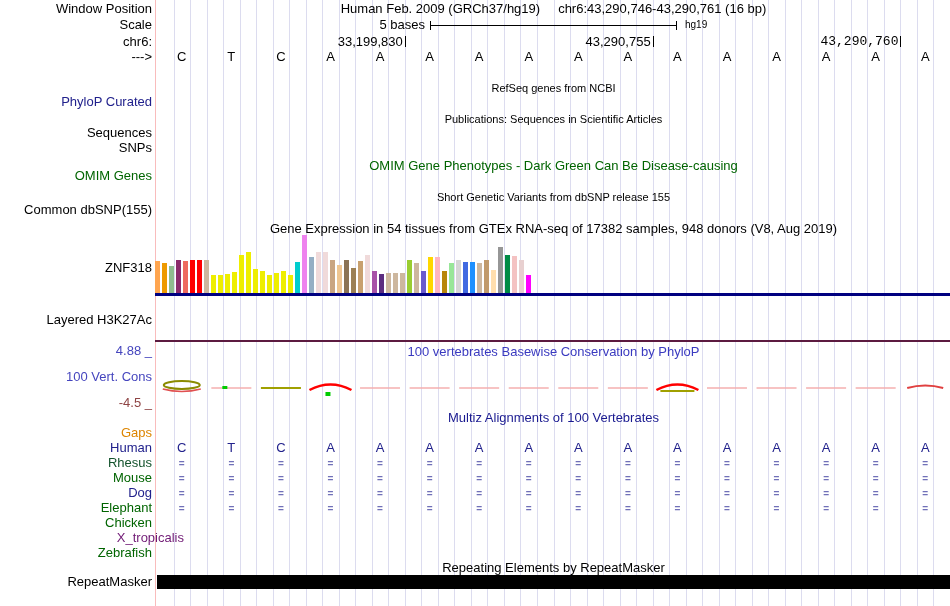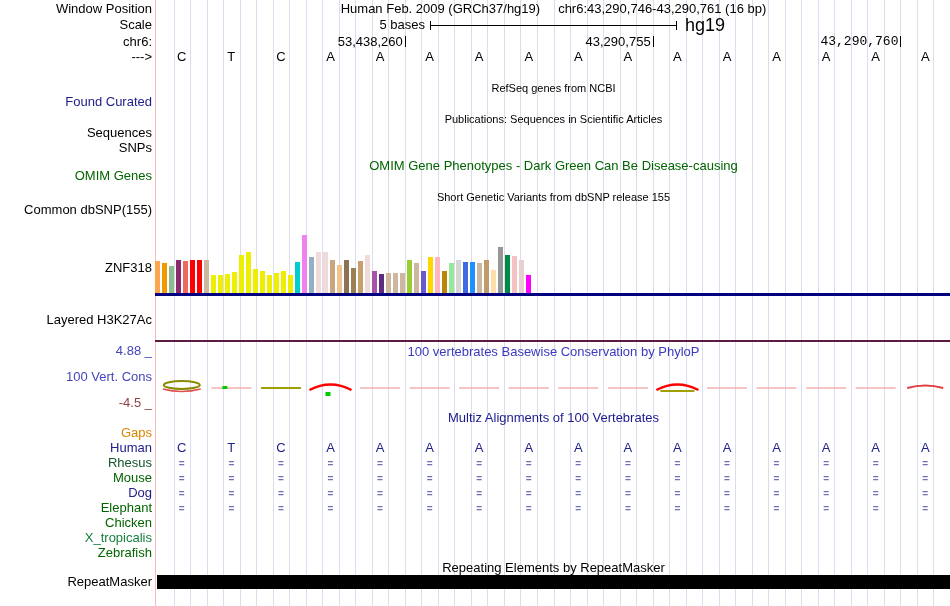--- a/index.html
+++ b/index.html
@@ -89,7 +89,7 @@
     <span class="tick" style="left:0"></span>
     <span class="tick" style="right:0"></span>
   </div>
-  <div class="abs" style="left:685px;top:18px;font-size:18px;line-height:14px">hg19</div>
+  <div class="abs" style="left:685px;top:18px;font-size:10px;line-height:14px">hg19</div>
 
   <div class="llabel" style="top:35px">chr6:</div>
   <div id="coord-row">

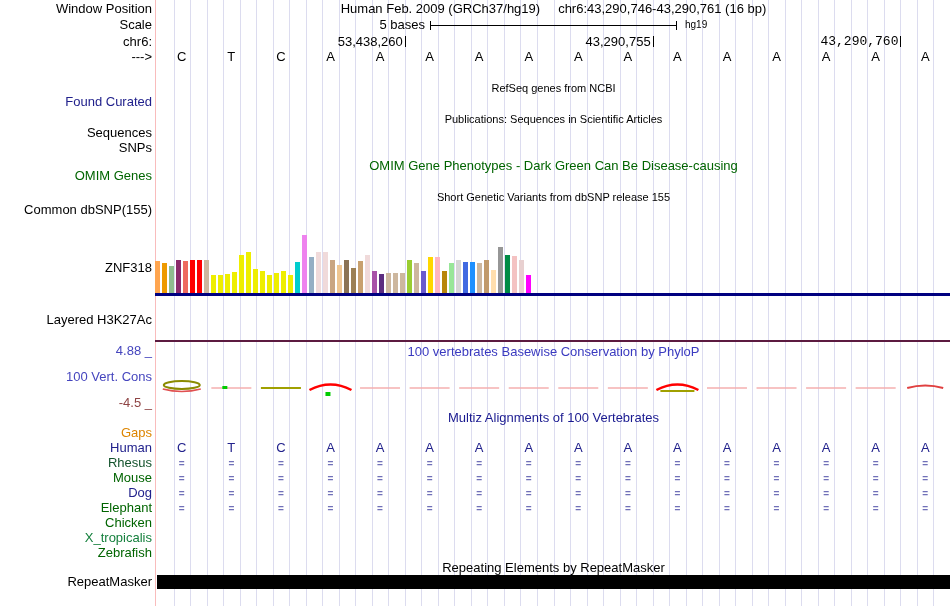--- a/index.html
+++ b/index.html
@@ -94,7 +94,7 @@
   <div class="llabel" style="top:35px">chr6:</div>
   <div id="coord-row">
       <div class="coord-tick" style="left: 404.812px; top: 36px;"></div>
-      <div class="coord-label" style="left: 302.812px; top: 35px; width: 100px;">53,438,260</div>
+      <div class="coord-label" style="left: 302.812px; top: 35px; width: 100px;">33,199,830</div>
       <div class="coord-tick" style="left: 652.625px; top: 36px;"></div>
       <div class="coord-label" style="left: 550.625px; top: 35px; width: 100px;">43,290,755</div>
       <div class="coord-tick" style="left: 900.438px; top: 36px;"></div>

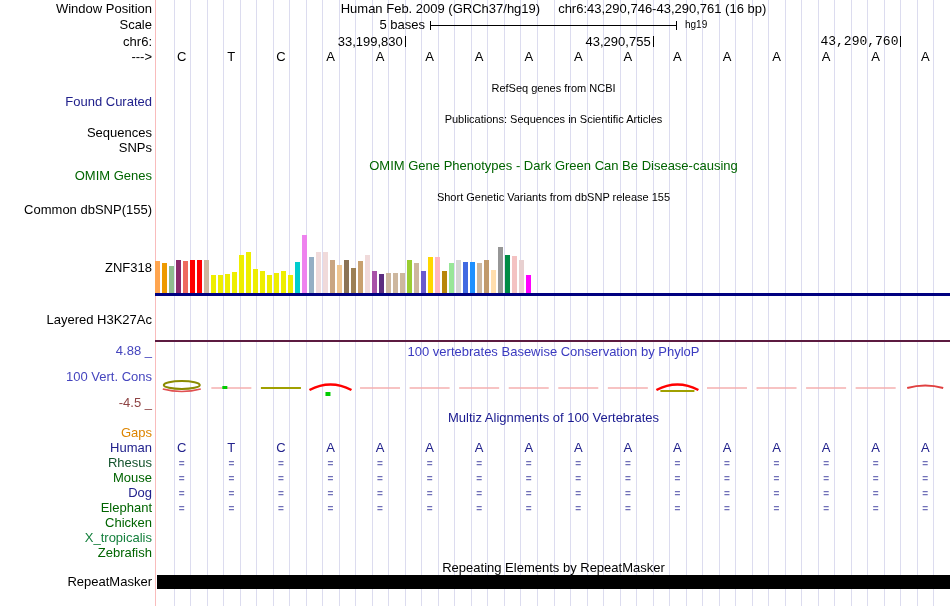--- a/index.html
+++ b/index.html
@@ -122,7 +122,7 @@
     </div>
 
   <div class="csub" style="top:82px">RefSeq genes from NCBI</div>
-  <div class="llabel" style="top:95px;color:#21218C">Found Curated</div>
+  <div class="llabel" style="top:95px;color:#21218C">PhyloP Curated</div>
 
   <div class="csub" style="top:113px">Publications: Sequences in Scientific Articles</div>
   <div class="llabel" style="top:126px">Sequences</div>

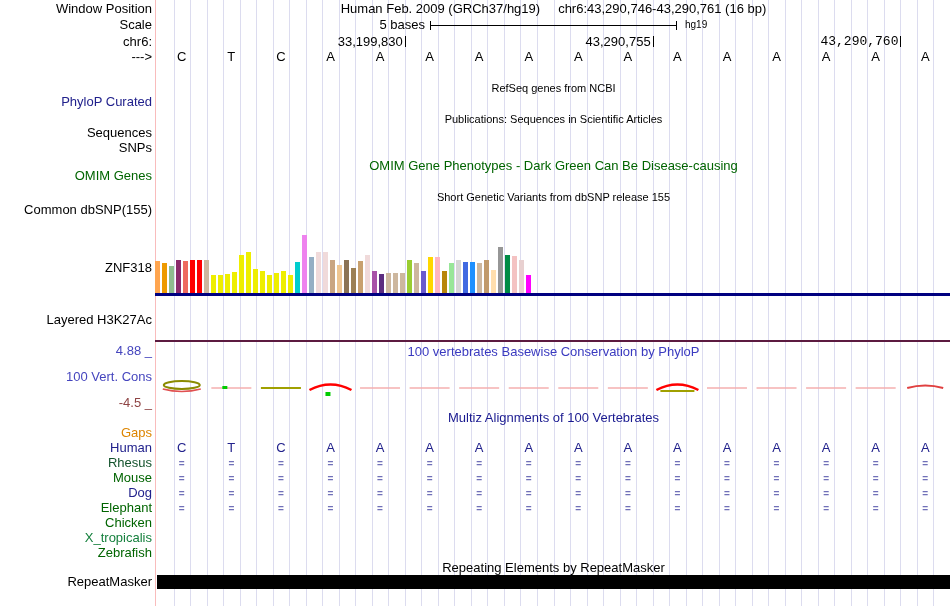--- a/index.html
+++ b/index.html
@@ -134,6 +134,7 @@
   <div class="csub" style="top:191px">Short Genetic Variants from dbSNP release 155</div>
   <div class="llabel" style="top:203px">Common dbSNP(155)</div>
 
+  <div class="ctitle" style="top:222px">Gene Expression in 54 tissues from GTEx RNA-seq of 17382 samples, 948 donors (V8, Aug 2019)</div>
   <div class="llabel" style="top:261px">ZNF318</div>
   <div id="gtex-bars">
       <div class="gtex-bar" style="left: 155px; top: 261px; height: 32px; background: rgb(255, 165, 79);"></div>

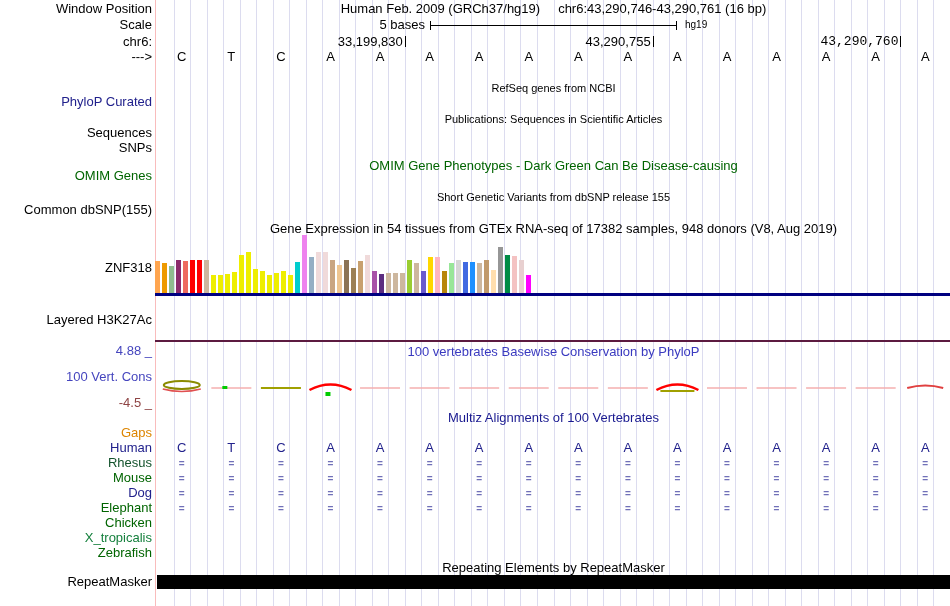--- a/index.html
+++ b/index.html
@@ -313,7 +313,7 @@
       <div class="align-mark" style="left: 875.656px; top: 503px; color: rgb(112, 112, 184);">=</div>
       <div class="align-mark" style="left: 925.219px; top: 503px; color: rgb(112, 112, 184);">=</div>
       <div class="llabel" style="top: 516px; color: rgb(0, 100, 0);">Chicken</div>
-      <div class="llabel" style="top: 531px; color: #15803d;">X_tropicalis</div>
+      <div class="llabel" style="top: 531px; color: #701a75; padding-left: 32px;">X_tropicalis</div>
       <div class="llabel" style="top: 546px; color: rgb(0, 100, 0);">Zebrafish</div>
     </div>
 

